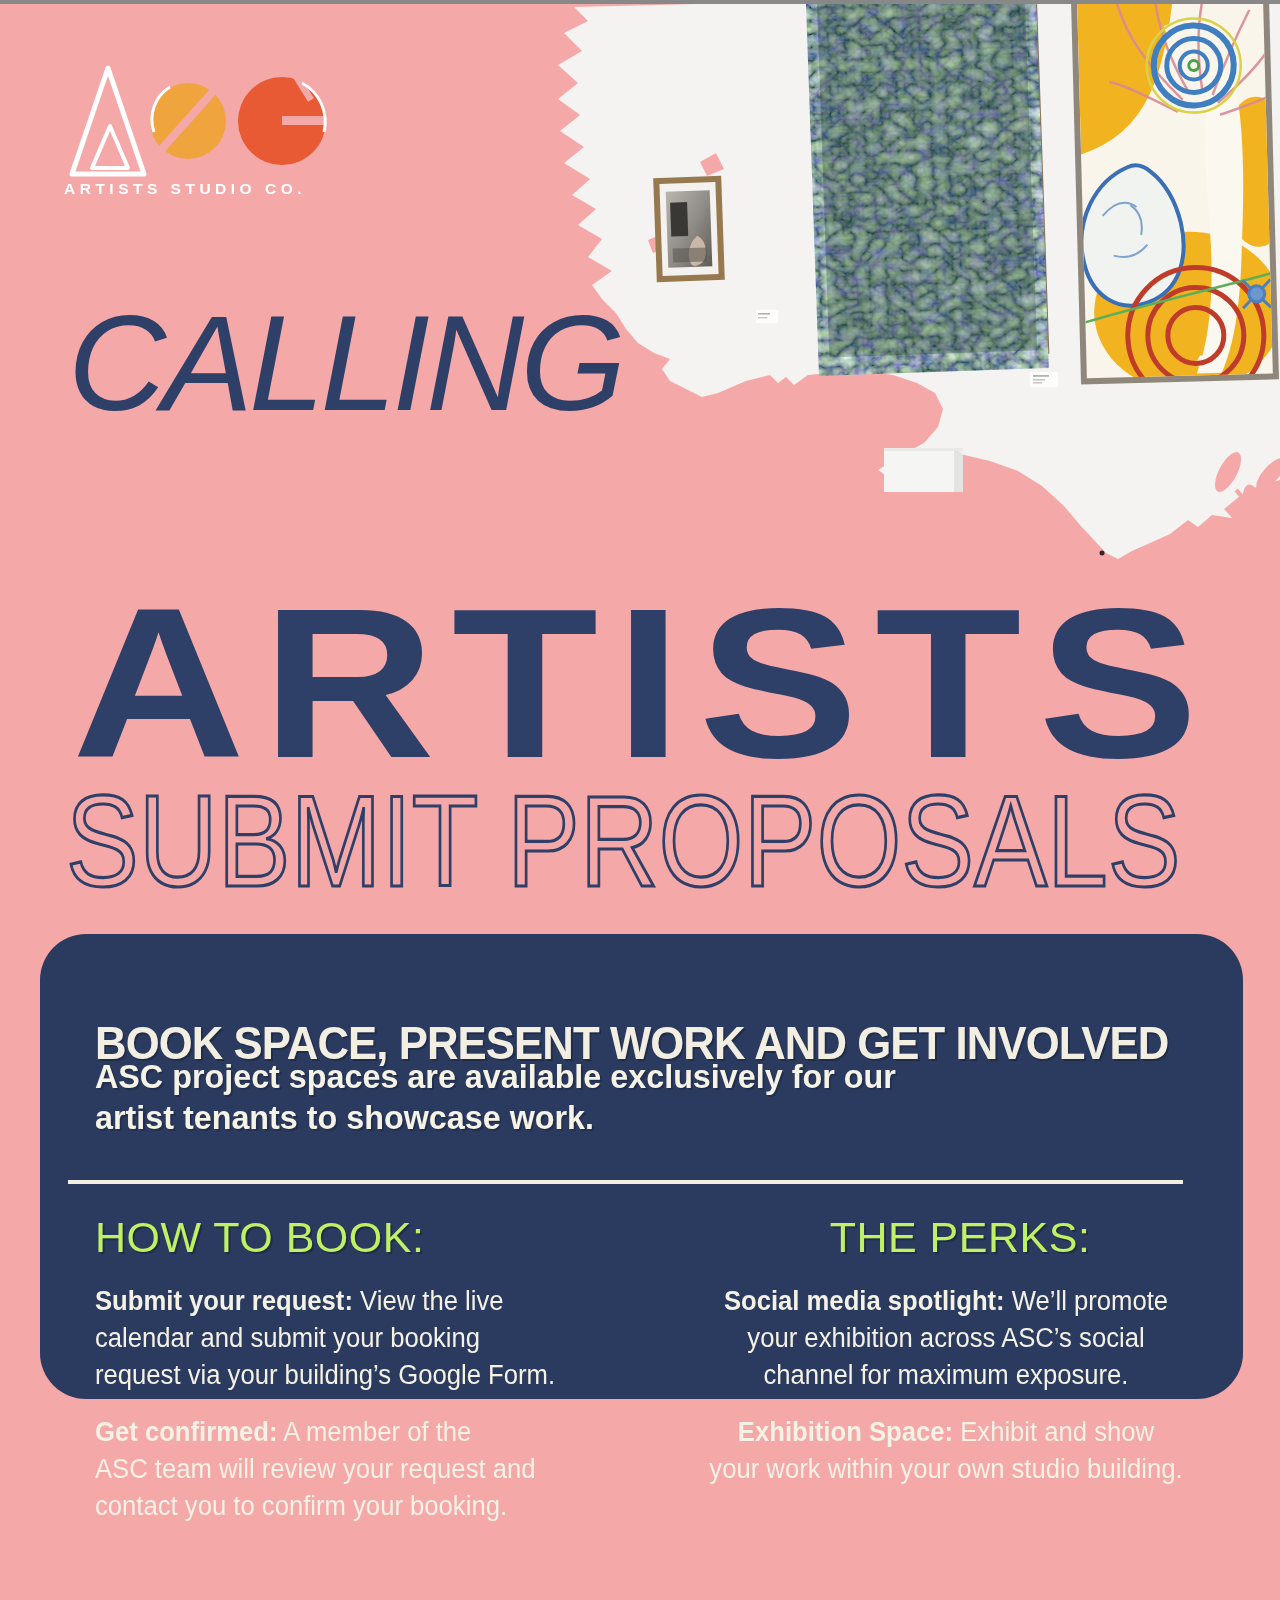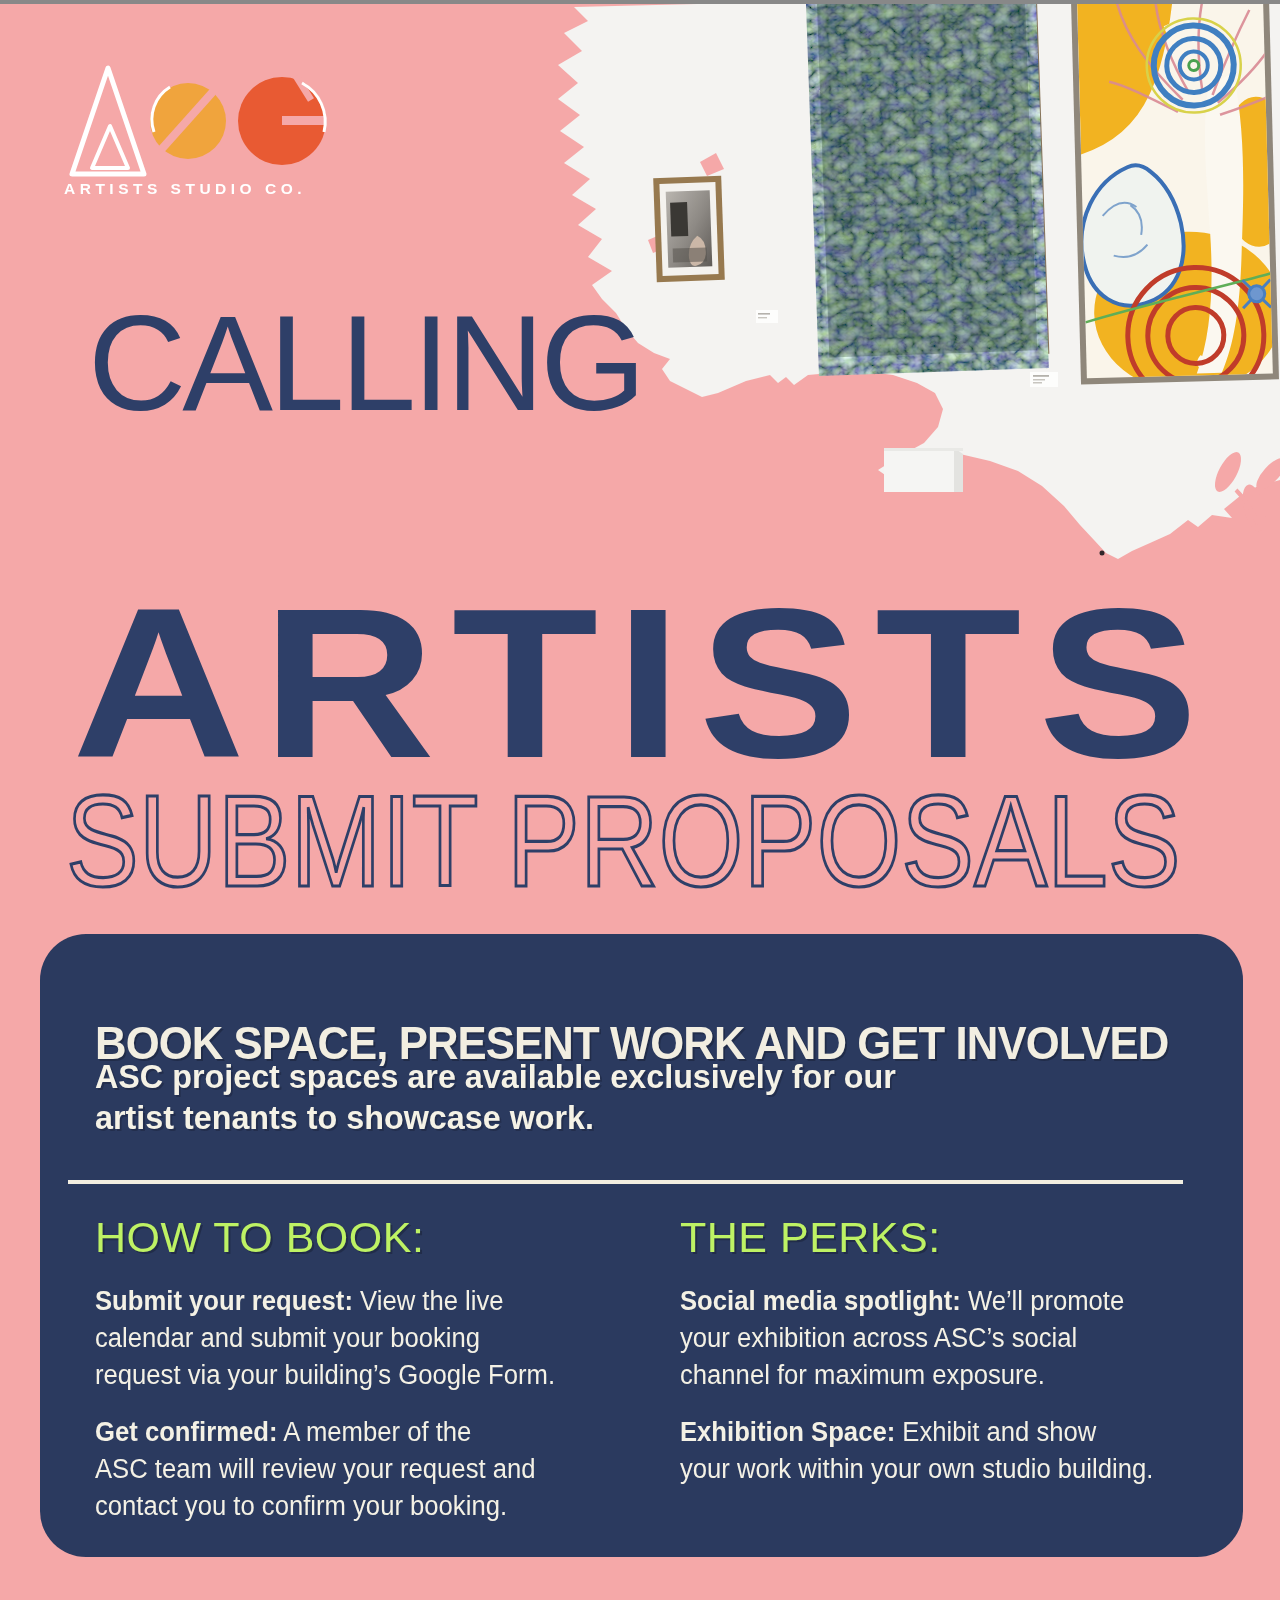--- a/index.html
+++ b/index.html
@@ -13,7 +13,7 @@
     letter-spacing:4.5px;color:#ffffff;white-space:nowrap;}
   
   .hl{position:absolute;line-height:1;white-space:nowrap;}
-  .hl-calling{left:88px;top:291px;font-size:136px;font-weight:400;
+  .hl-calling{left:68px;top:291px;font-size:136px;font-style:italic;font-weight:400;
     letter-spacing:-4px;color:#2e3f68;}
   .hl-asc{left:146px;top:404px;font-size:213px;font-weight:700;letter-spacing:10px;color:#e4582f;}
   .hl-artists{left:72px;top:572px;font-size:214px;font-weight:700;letter-spacing:15px;

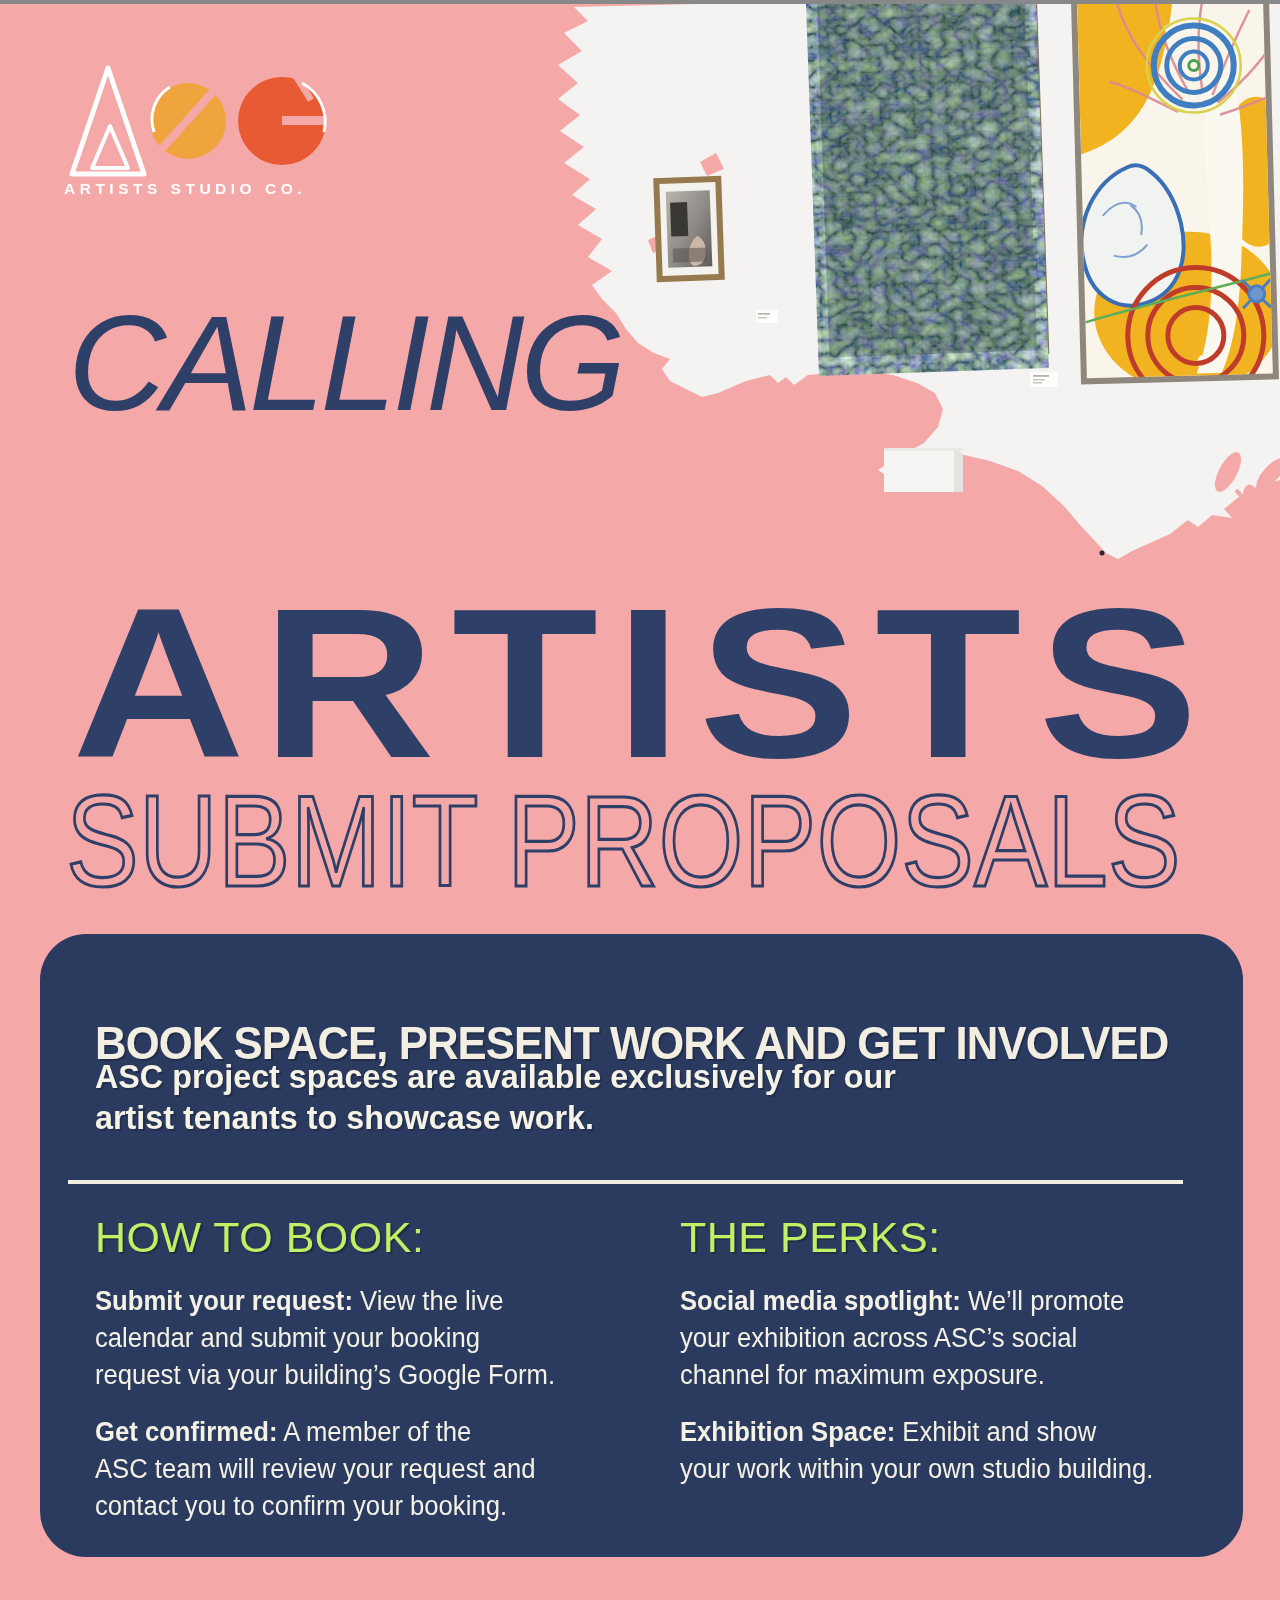--- a/index.html
+++ b/index.html
@@ -21,7 +21,7 @@
   .hl-submit{left:66px;top:772px;font-size:130px;font-weight:400;color:transparent;
     -webkit-text-stroke:3.2px #2e3f68;transform:scaleX(0.84);transform-origin:left top;}
   
-  .panel{position:absolute;left:40px;top:930px;width:1203px;height:623px;
+  .panel{position:absolute;left:40px;top:930px;width:1203px;height:465px;
     background:#2b3a5f;border-radius:46px;color:#f2eee1;}
   .panel-heading{position:absolute;left:55px;top:50px;font-size:47px;font-weight:700;
     letter-spacing:-1px;white-space:nowrap;transform:scaleX(0.93);transform-origin:left top;

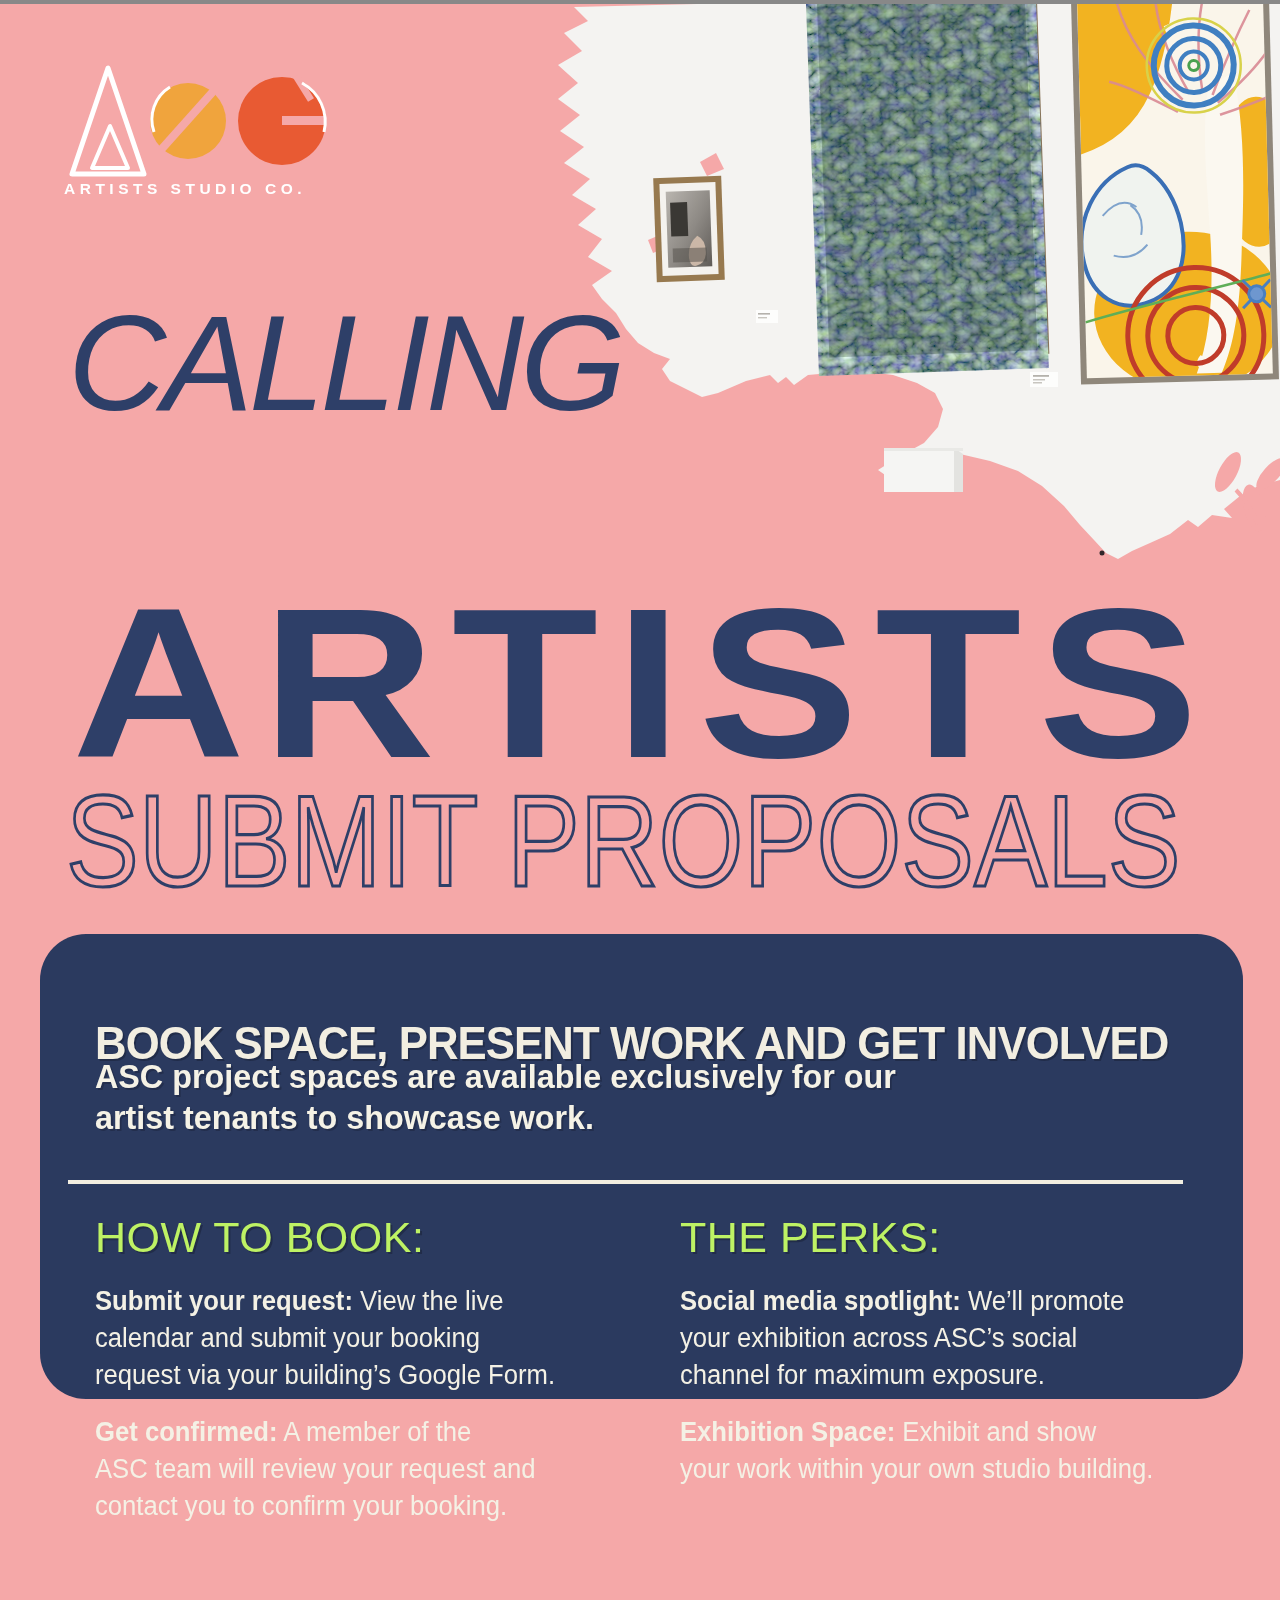--- a/index.html
+++ b/index.html
@@ -33,7 +33,7 @@
   .divider{position:absolute;left:28px;top:246px;width:1115px;height:4px;background:#f2eee1;}
   .col{position:absolute;top:282px;width:560px;}
   .col-left{left:55px;}
-  .col-right{left:640px;}
+  .col-right{left:640px;text-align:center;}
   .col-title{margin:0 0 24px 0;font-size:43px;font-weight:400;line-height:1;
     letter-spacing:0.5px;color:#bef264;text-shadow:2px 2px 0 rgba(15,20,35,0.35);}
   .blurb{margin:0 0 20px 0;font-size:27px;font-weight:400;line-height:37px;color:#f4f1e5;

